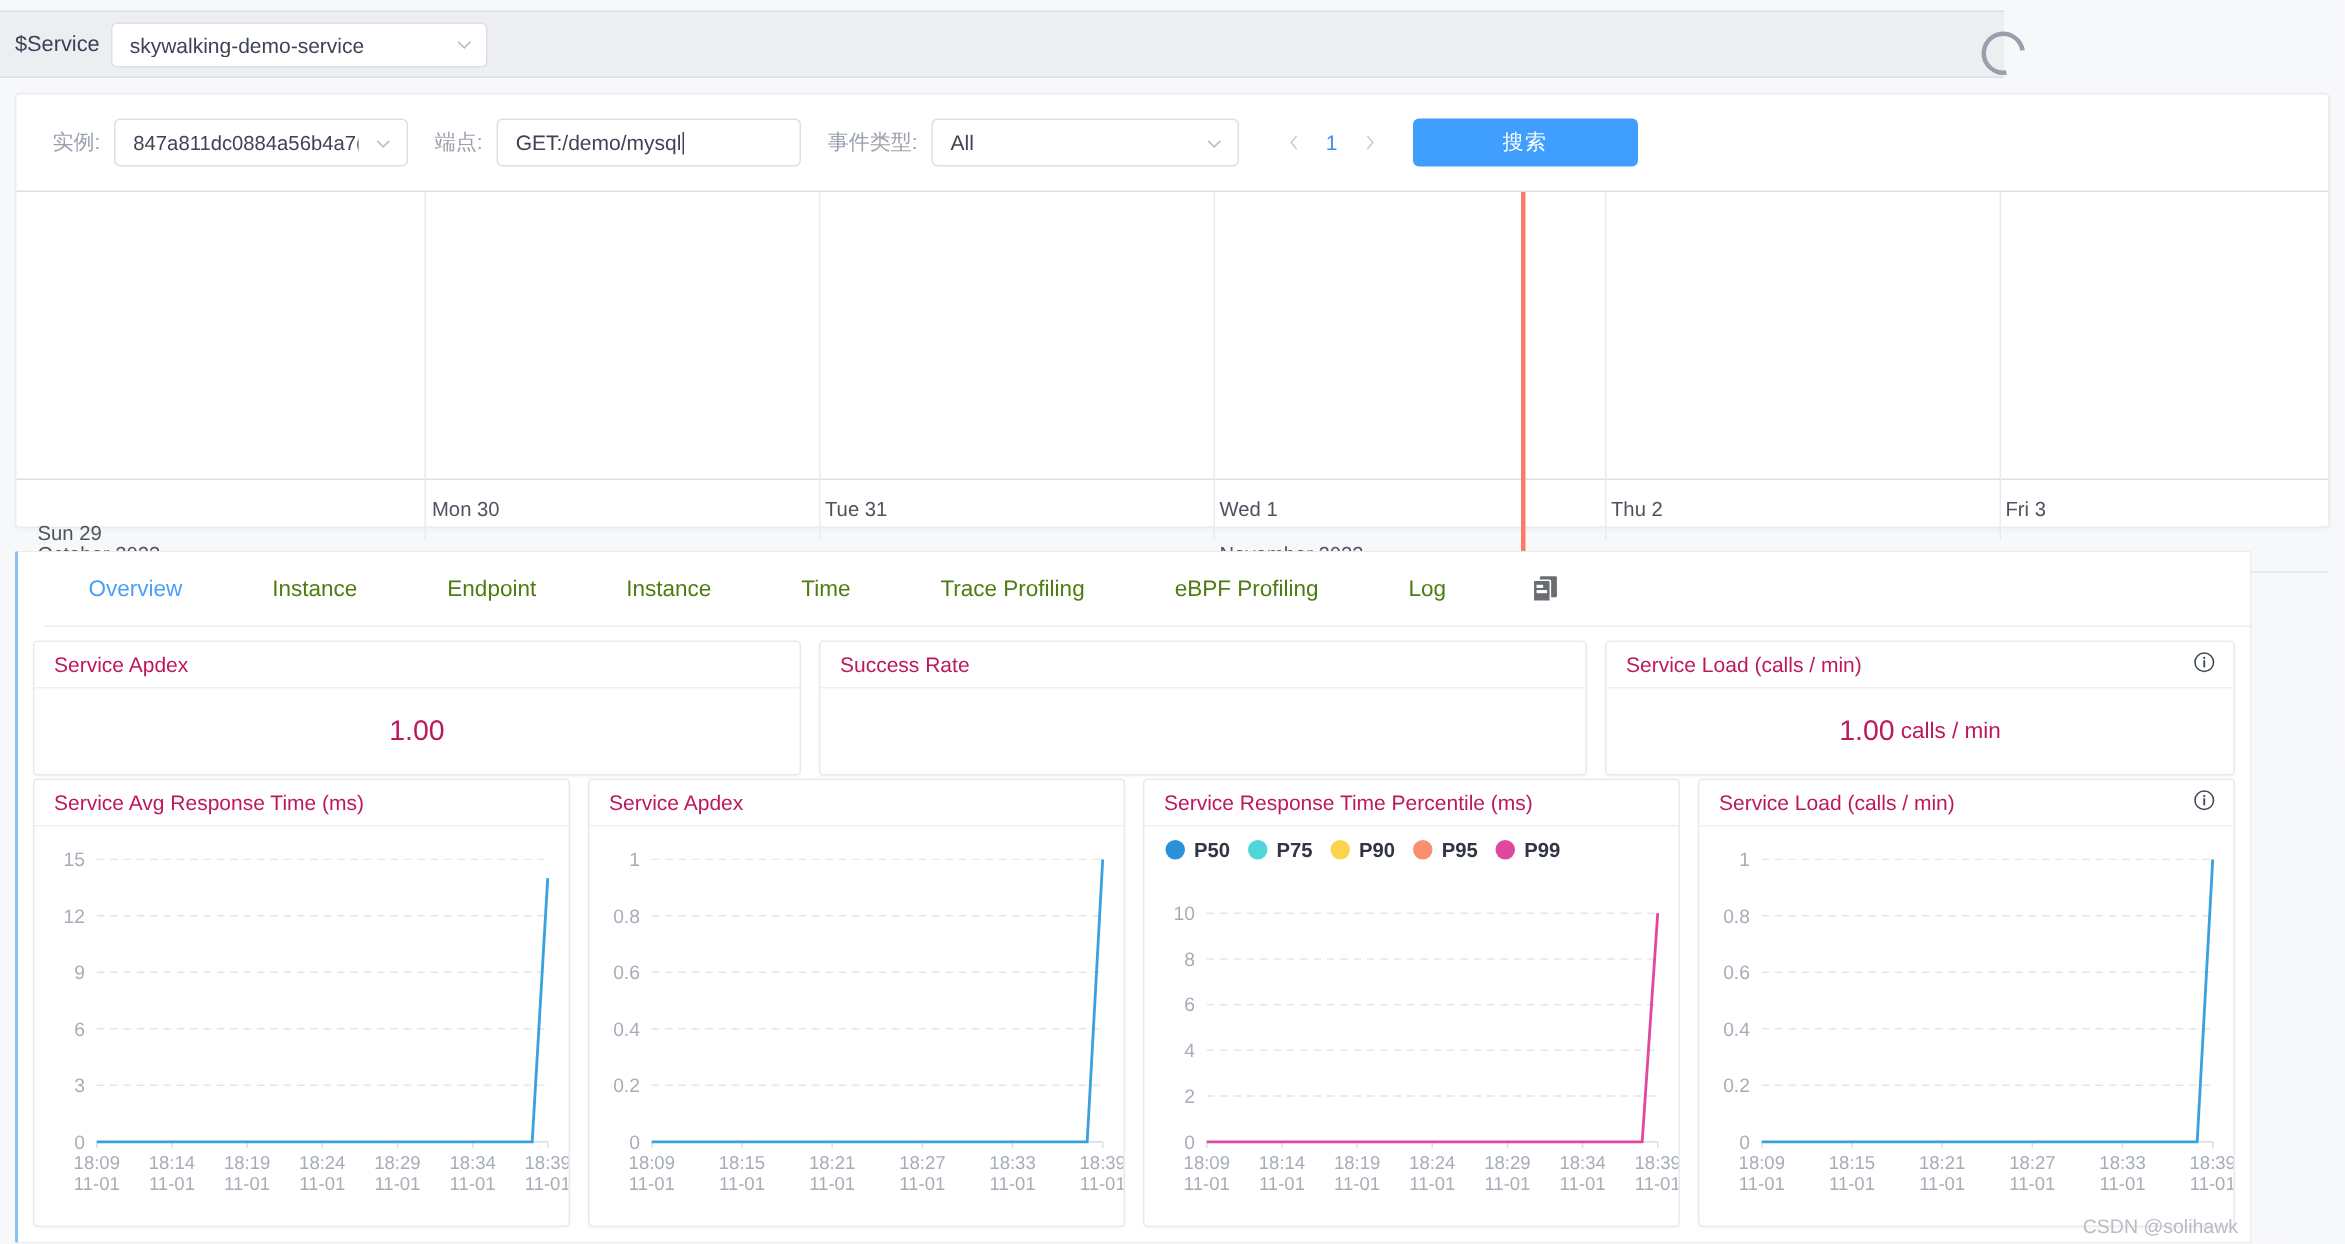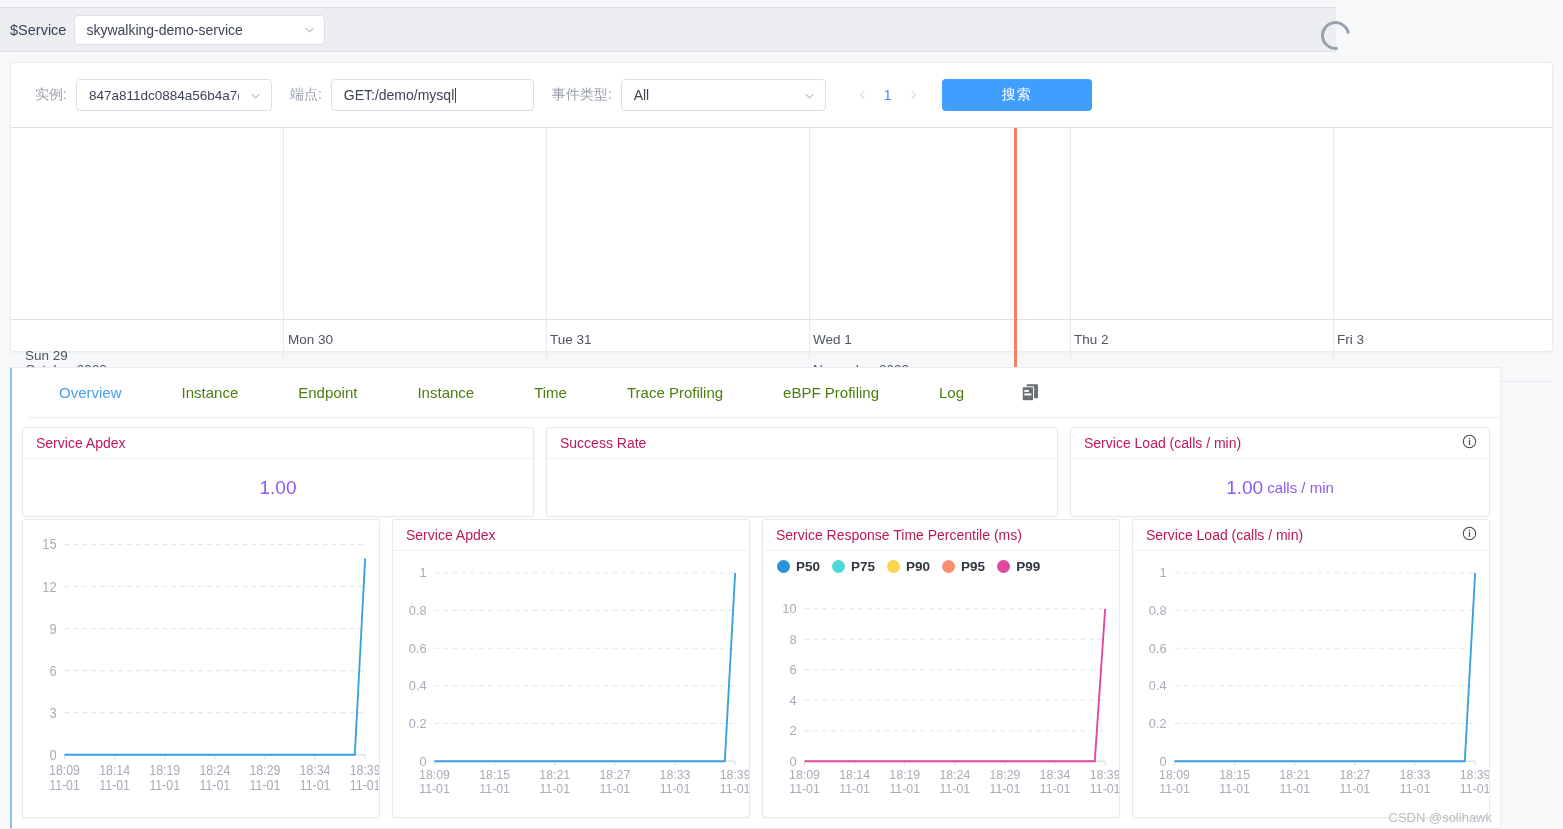--- a/index.html
+++ b/index.html
@@ -235,7 +235,7 @@
     flex: 1;
     display: flex; align-items: center; justify-content: center;
     font-size: 19px;
-    color: #8b5cf6;
+    color: #be185d;
   }
   .metric-val .unit { font-size: 15px; margin-left: 4px; }
 

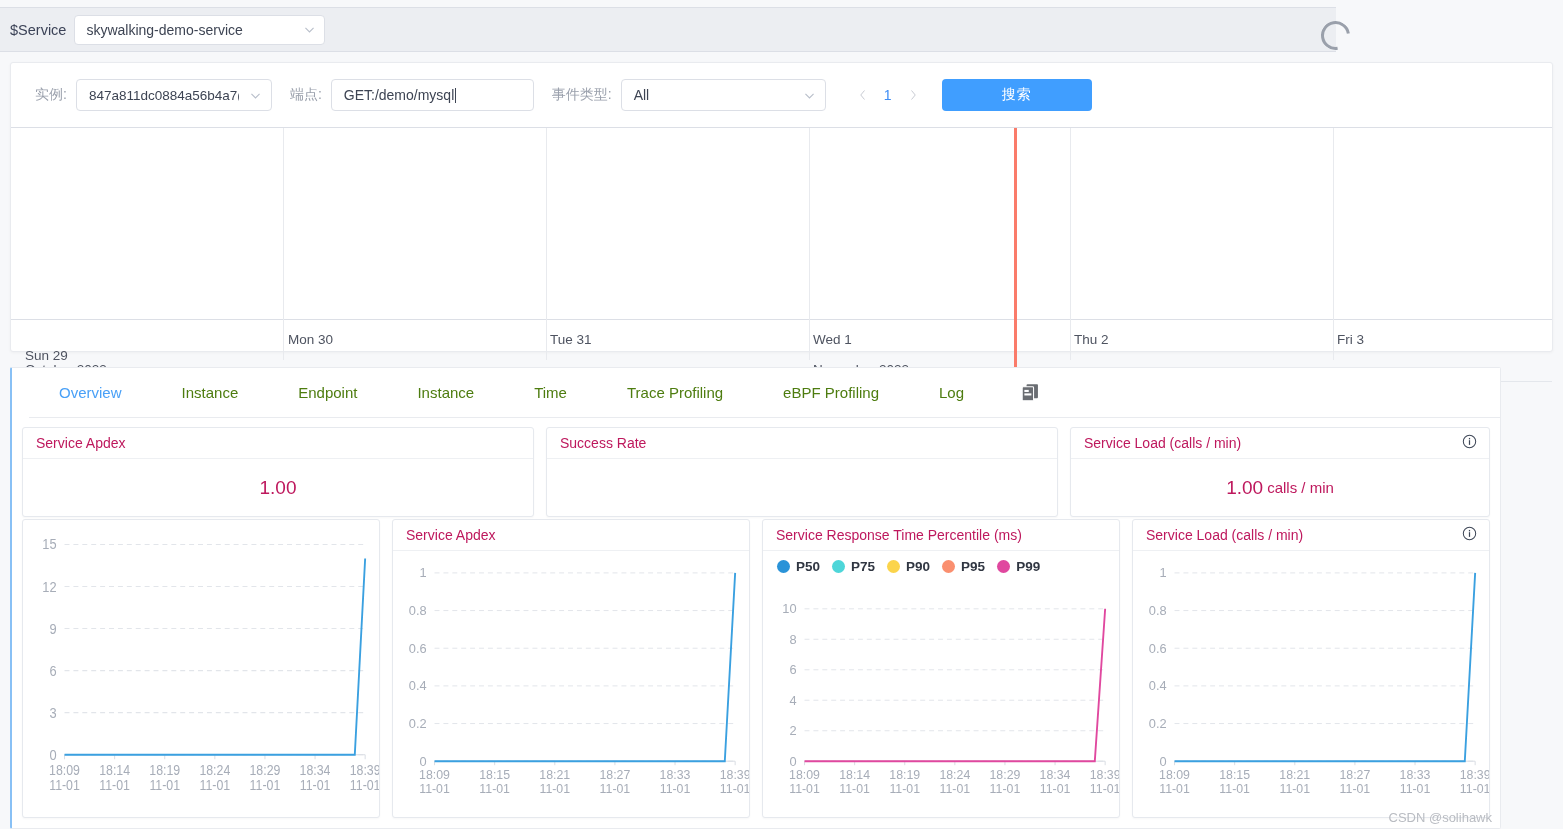--- a/index.html
+++ b/index.html
@@ -434,6 +434,9 @@
 
   <div id="chart-row">
       <div class="chart-card">
+        <div class="card-head">
+          <span>Service Avg Response Time (ms)</span>
+        </div>
         <div class="chart-body">
           <svg class="plot" viewBox="0 0 360 267" preserveAspectRatio="none">
             <line x1="42" x2="346" y1="211" y2="211" stroke="#e2e5ea" stroke-width="1" stroke-dasharray="5 4"></line>

